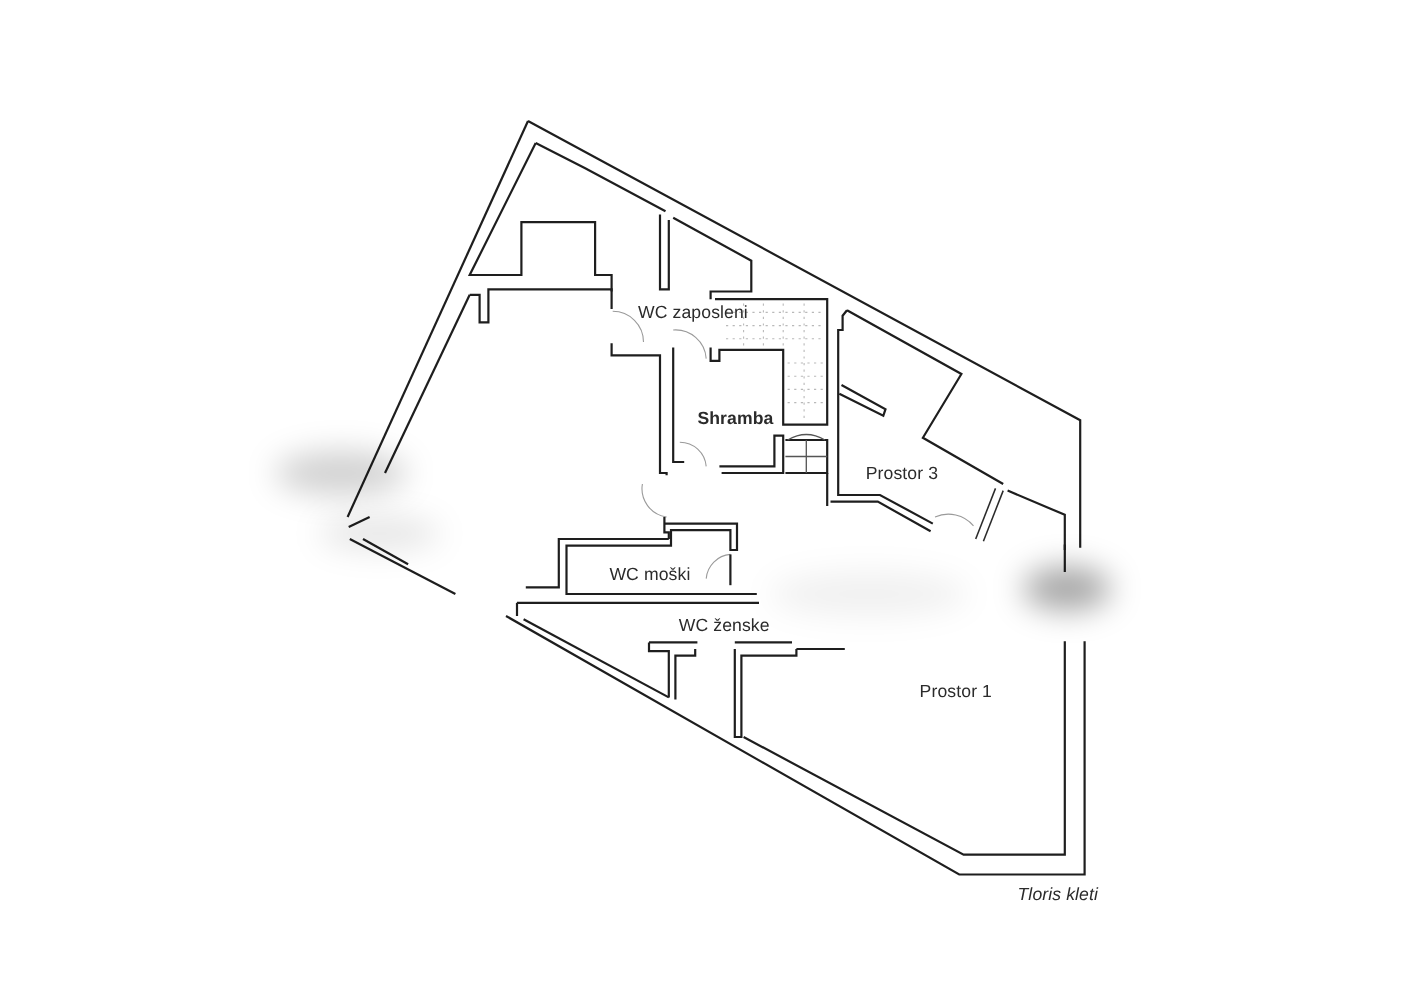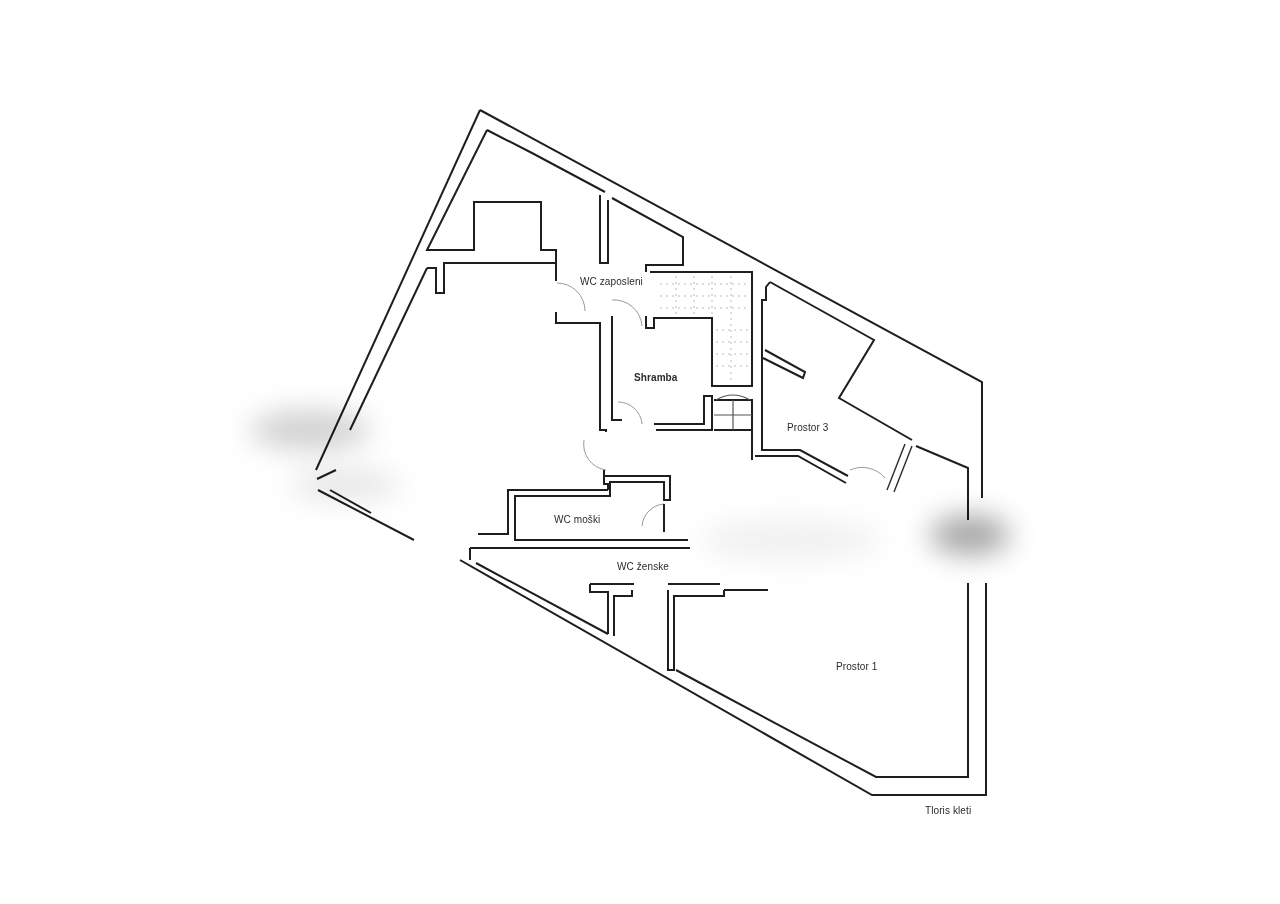--- a/index.html
+++ b/index.html
@@ -11,7 +11,7 @@
     .stair { fill: none; stroke: #b9b9b9; stroke-width: 1; stroke-dasharray: 2 4; }
     .stair-solid { fill: none; stroke: #555; stroke-width: 1.2; }
     .door { fill: none; stroke: #9a9a9a; stroke-width: 1; }
-    .label { position: absolute; font-size: 10px; color: #2b2b2b; white-space: nowrap; letter-spacing: 0.1px; }
+    .label { position: absolute; font-size: 16px; color: #2b2b2b; white-space: nowrap; letter-spacing: 0.1px; }
     .watermark { position: absolute; font-family: "Liberation Sans", sans-serif; font-weight: bold; font-size: 300px; color: rgba(0,0,0,0.035); letter-spacing: 40px; left: 220px; top: 320px; pointer-events: none; }
     .smudge { position: absolute; border-radius: 50%; filter: blur(14px); pointer-events: none; }
   </style>

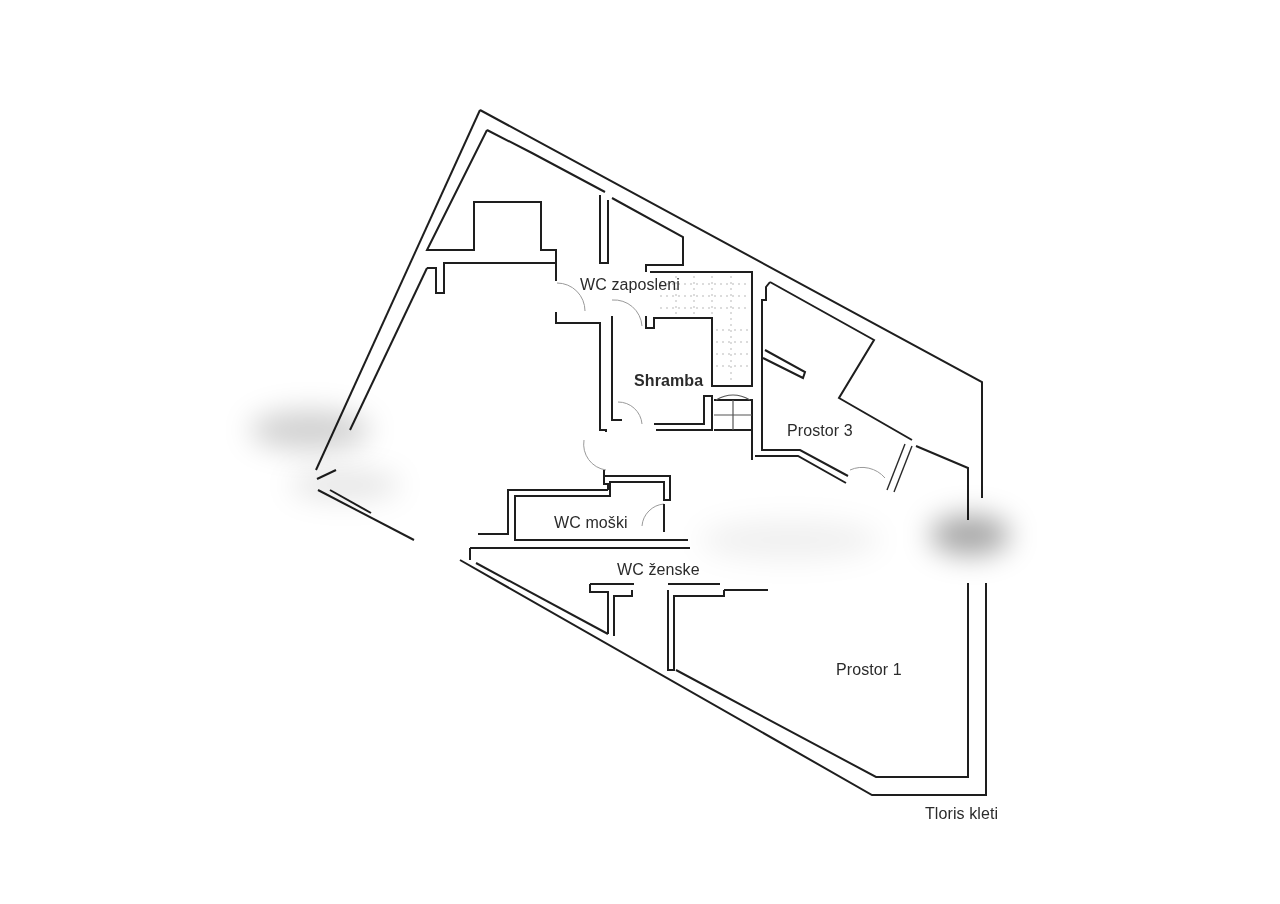--- a/index.html
+++ b/index.html
@@ -117,7 +117,7 @@
   <div class="label" style="left:787px;top:422px;">Prostor 3</div>
   <div class="label" style="left:554px;top:514px;">WC moški</div>
   <div class="label" style="left:617px;top:561px;">WC ženske</div>
-  <div class="label" style="left:836px;top:621px;margin-top:40px;">Prostor 1</div>
+  <div class="label" style="left:836px;top:621px;">Prostor 1</div>
   <div class="label" style="left:925px;top:805px;">Tloris kleti</div>
 </div>
 

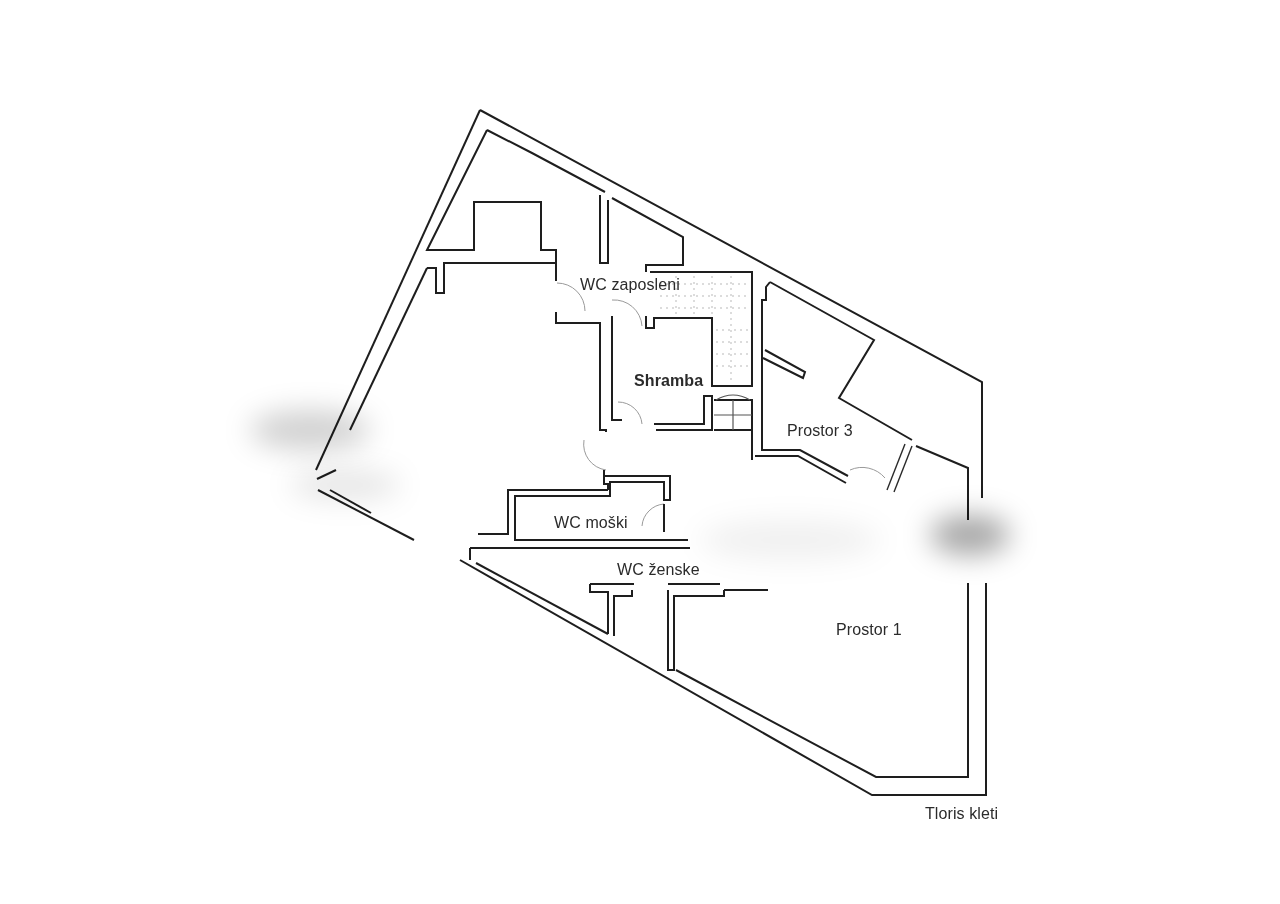--- a/index.html
+++ b/index.html
@@ -118,7 +118,7 @@
   <div class="label" style="left:554px;top:514px;">WC moški</div>
   <div class="label" style="left:617px;top:561px;">WC ženske</div>
   <div class="label" style="left:836px;top:621px;">Prostor 1</div>
-  <div class="label" style="left:925px;top:805px;">Tloris kleti</div>
+  <div class="label" style="left:925px;top:805px;font-style:italic;">Tloris kleti</div>
 </div>
 
 </body></html>

